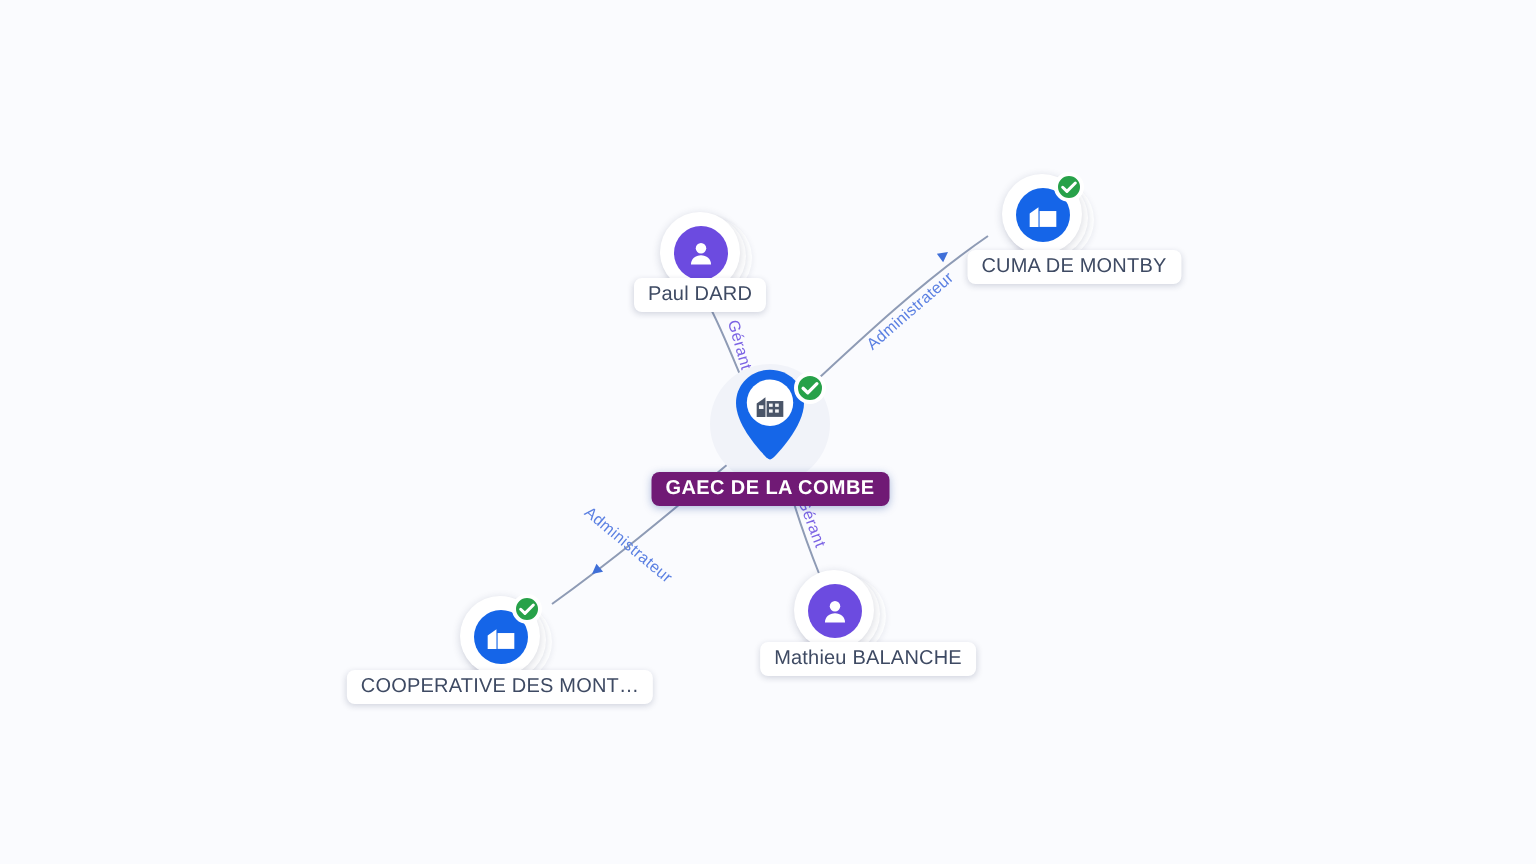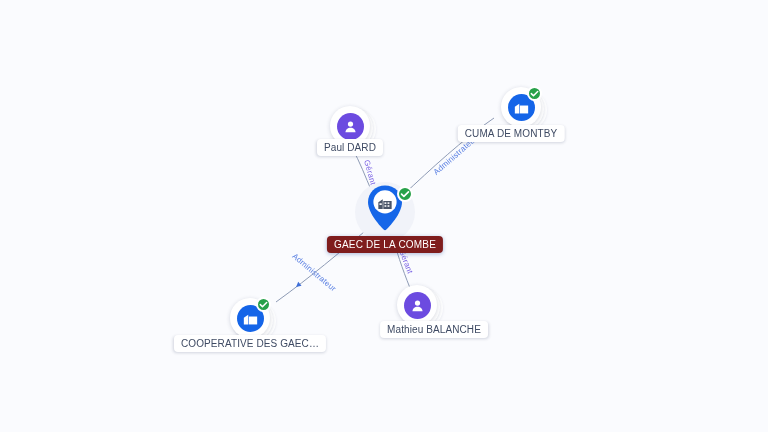--- a/index.html
+++ b/index.html
@@ -199,7 +199,7 @@
           </div>
         </div>
       </div>
-      <div class="label" style="left: 511px; top: 125px;">CUMA DE MONTBY</div>
+      <div class="label" style="left: 537px; top: 125px;">CUMA DE MONTBY</div>
       <div class="node" style="left: 417px; top: 305px;">
         <div class="node-visual" style="width: 40px; height: 40px;">
           <div class="stack" style="width: 40px; height: 40px; left: 6px; top: 3px; opacity: 0.55;"></div>

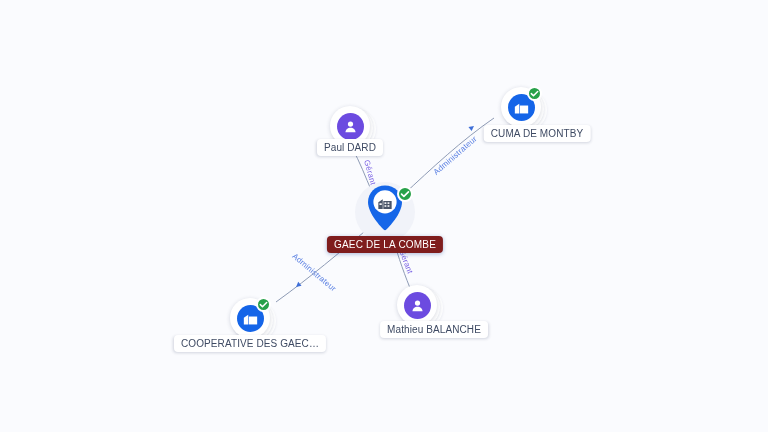--- a/index.html
+++ b/index.html
@@ -95,9 +95,9 @@
     letter-spacing: 0.1px;
   }
   .label.selected {
-    background: #7f1d1d;
+    background: #701a75;
     color: #ffffff;
-    font-weight: normal;
+    font-weight: bold;
     letter-spacing: 0.2px;
     box-shadow: 0 1px 4px rgba(20,60,150,0.35);
   }

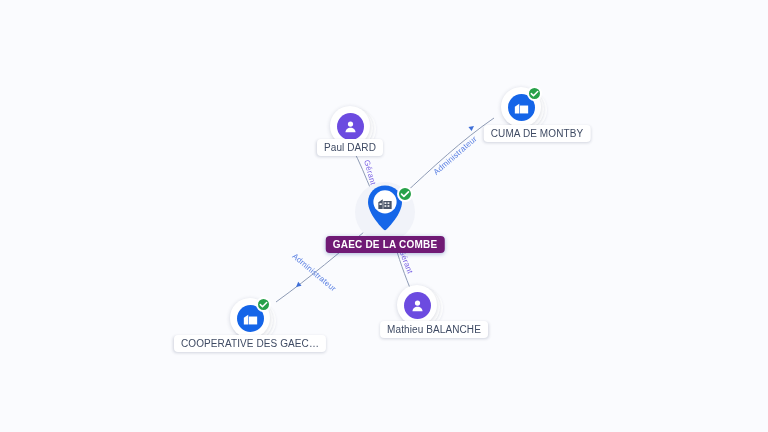--- a/index.html
+++ b/index.html
@@ -239,7 +239,7 @@
           </div>
         </div>
       </div>
-      <div class="label" style="left: 250px; top: 335px;">COOPERATIVE DES GAEC…</div>
+      <div class="label" style="left: 250px; top: 335px;">COOPERATIVE DES MONT…</div>
     </div>
 
 </div>

